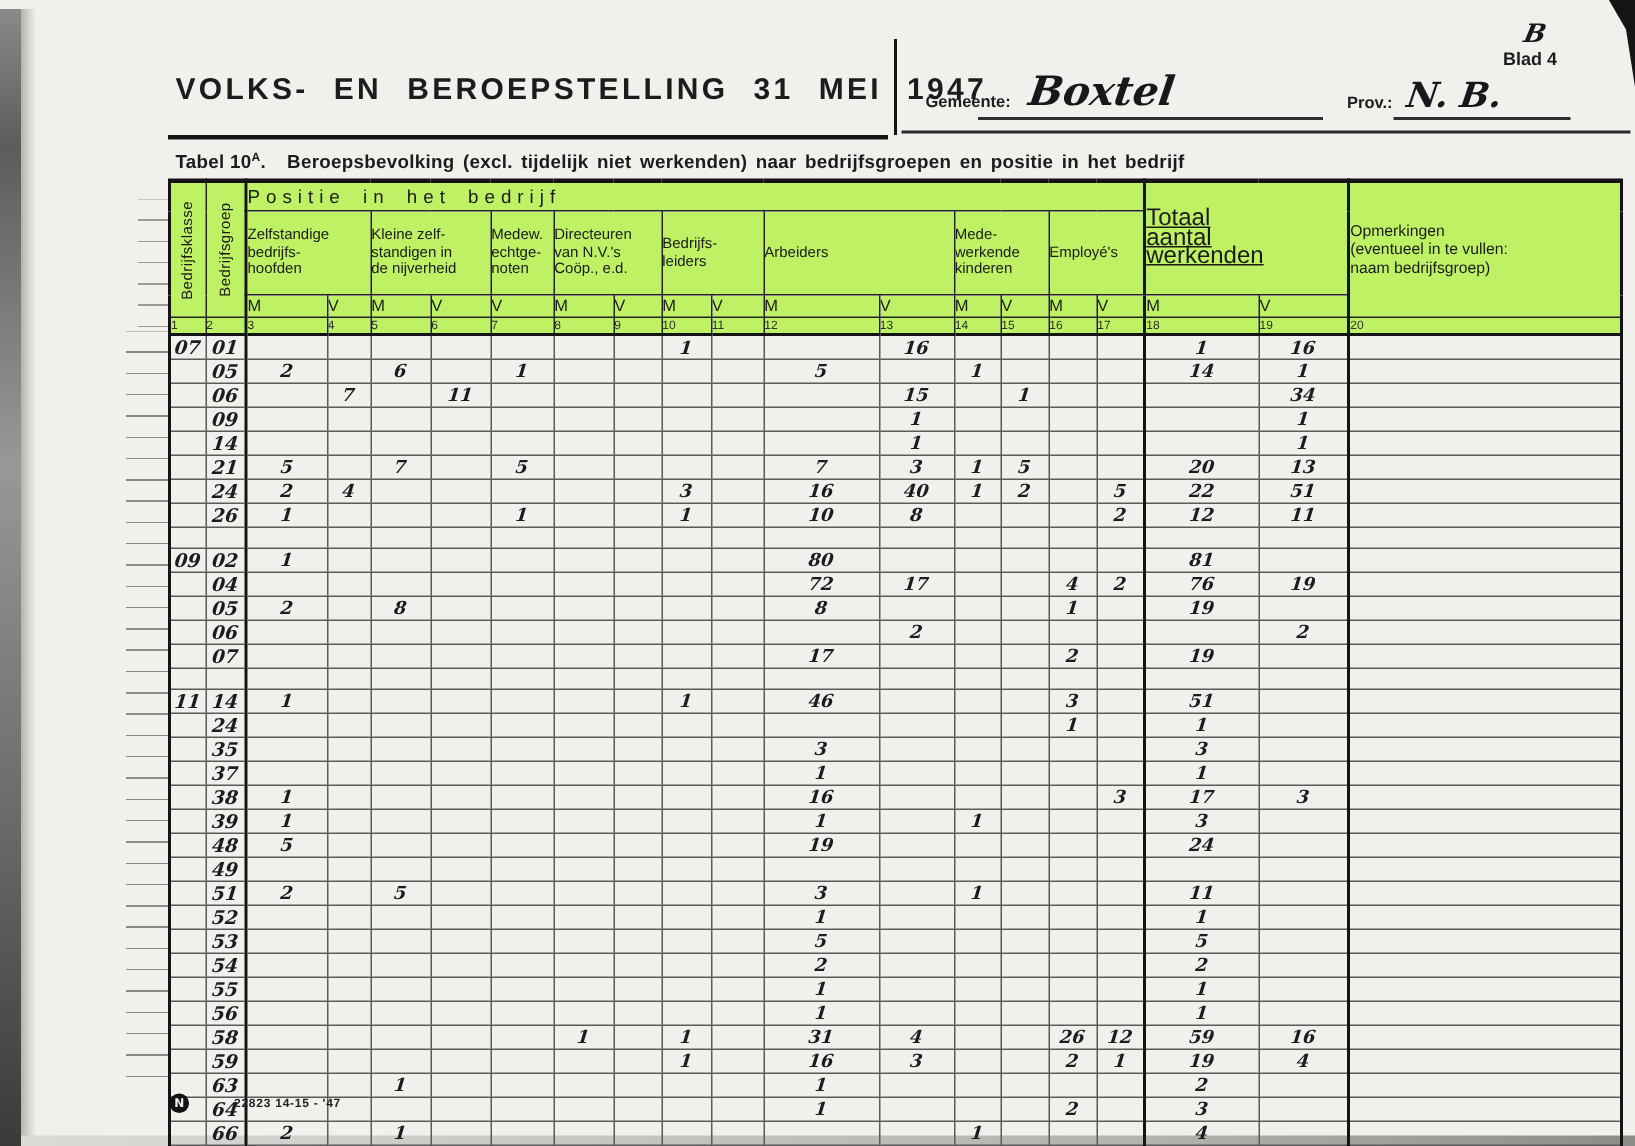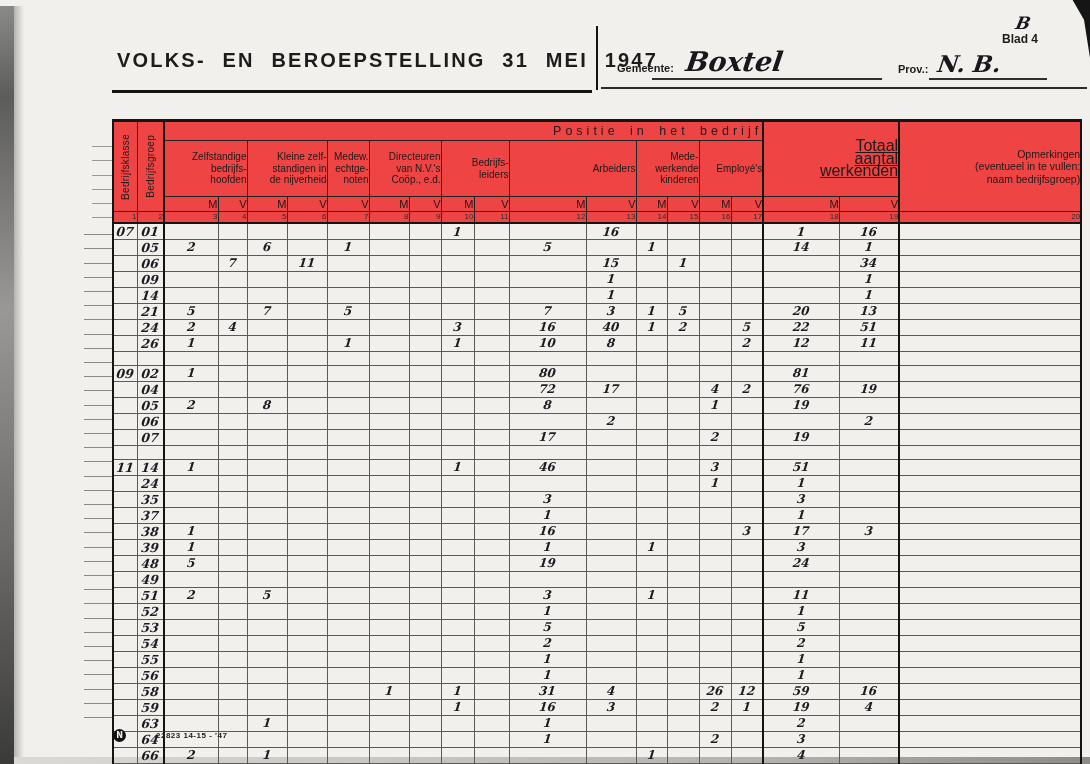--- a/index.html
+++ b/index.html
@@ -103,6 +103,7 @@
   <div class="blad printed">Blad 4</div>
   <div class="hw-blad-letter script">B</div>
 
+  <div class="table-title printed"><span>Tabel 10</span><sup>A</sup><span>.</span><span class="rest">Beroepsbevolking (excl. tijdelijk niet werkenden) naar bedrijfsgroepen en positie in het bedrijf</span></div>
 
   <div class="margin-rules-top"></div>
   <div class="margin-rules"></div>

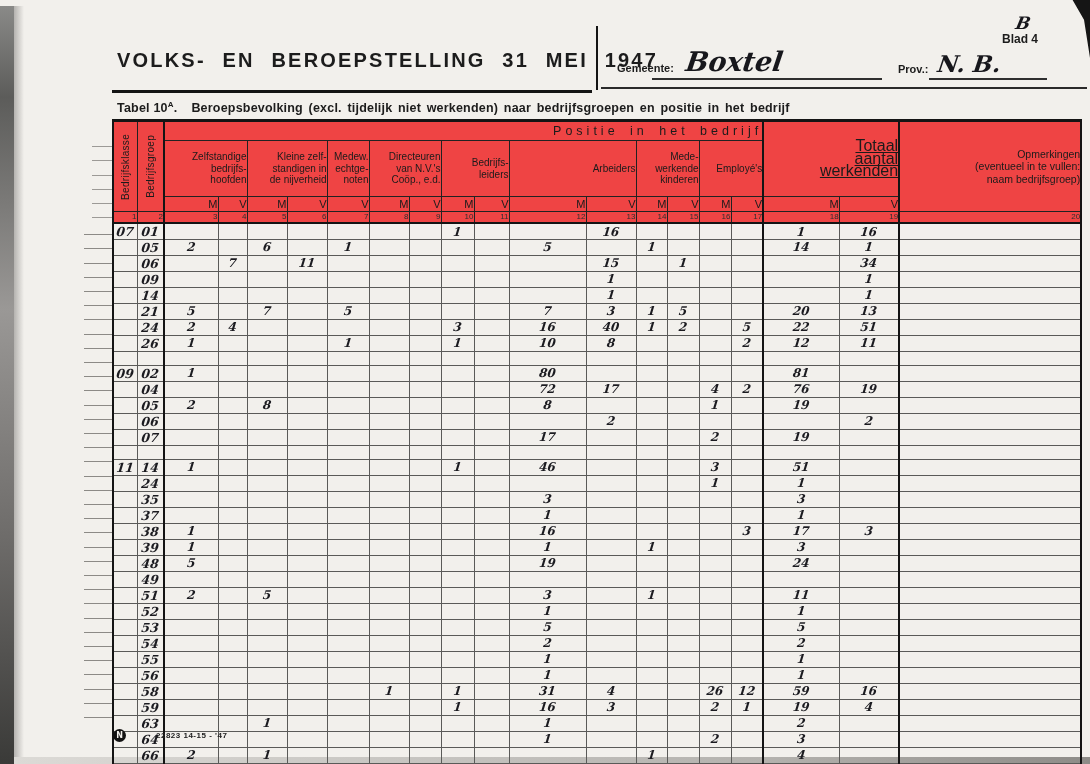--- a/index.html
+++ b/index.html
@@ -51,7 +51,7 @@
   table.census { position:absolute; left:112px; top:119px; width:968px; border-collapse:collapse; table-layout:fixed;
     border:2px solid #141414; border-top:3px solid #141414; }
   th, td { overflow:hidden; }
-  thead th { border:1px solid #222; font-weight:normal; color:#1b1b1b; vertical-align:middle; text-align:right; background:#ef4444; }
+  thead th { border:1px solid #222; font-weight:normal; color:#1b1b1b; vertical-align:middle; text-align:left; background:#bef264; }
   .r-positie { height:20px; }
   .r-groups  { height:56px; }
   .r-mv      { height:15px; }

